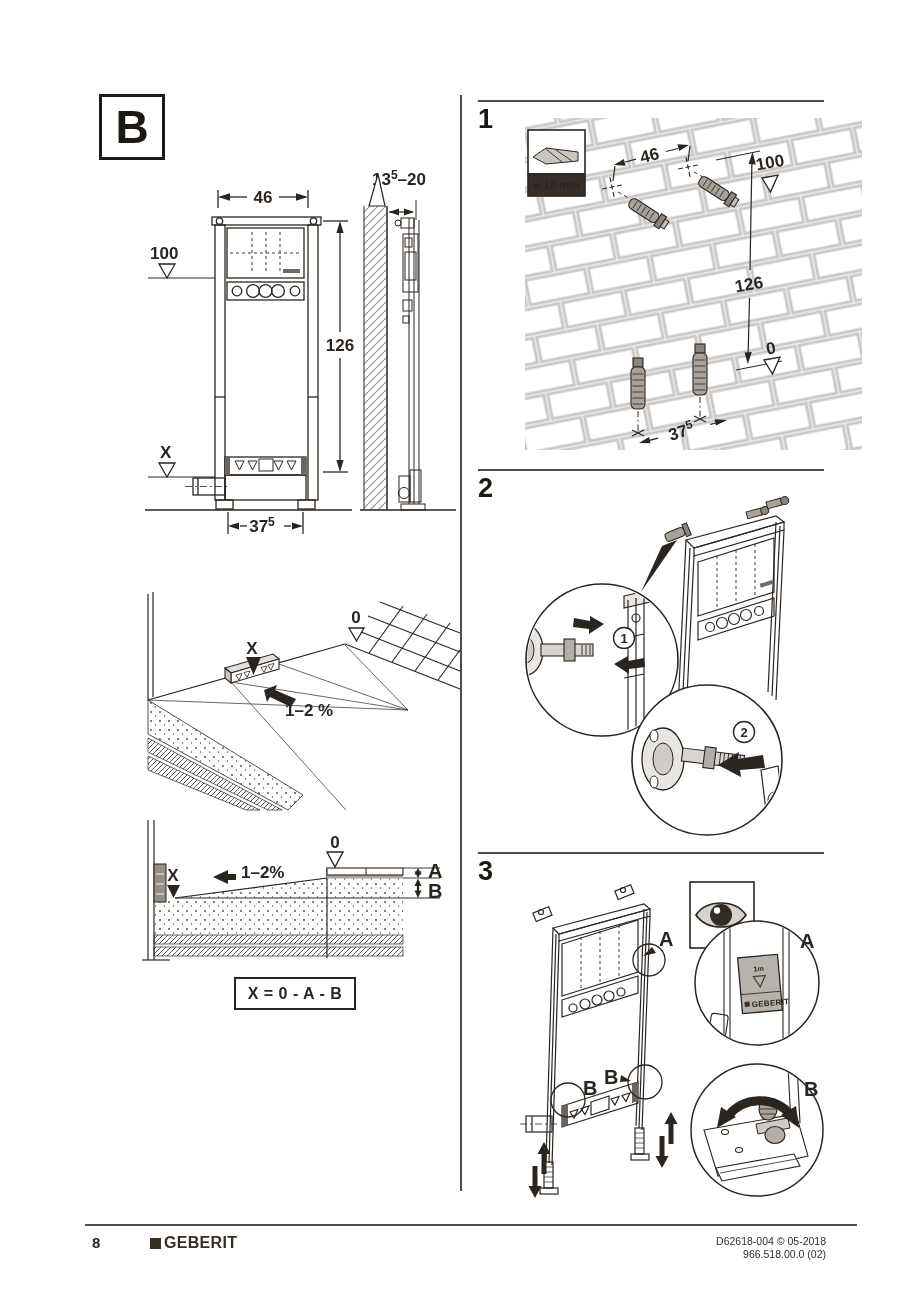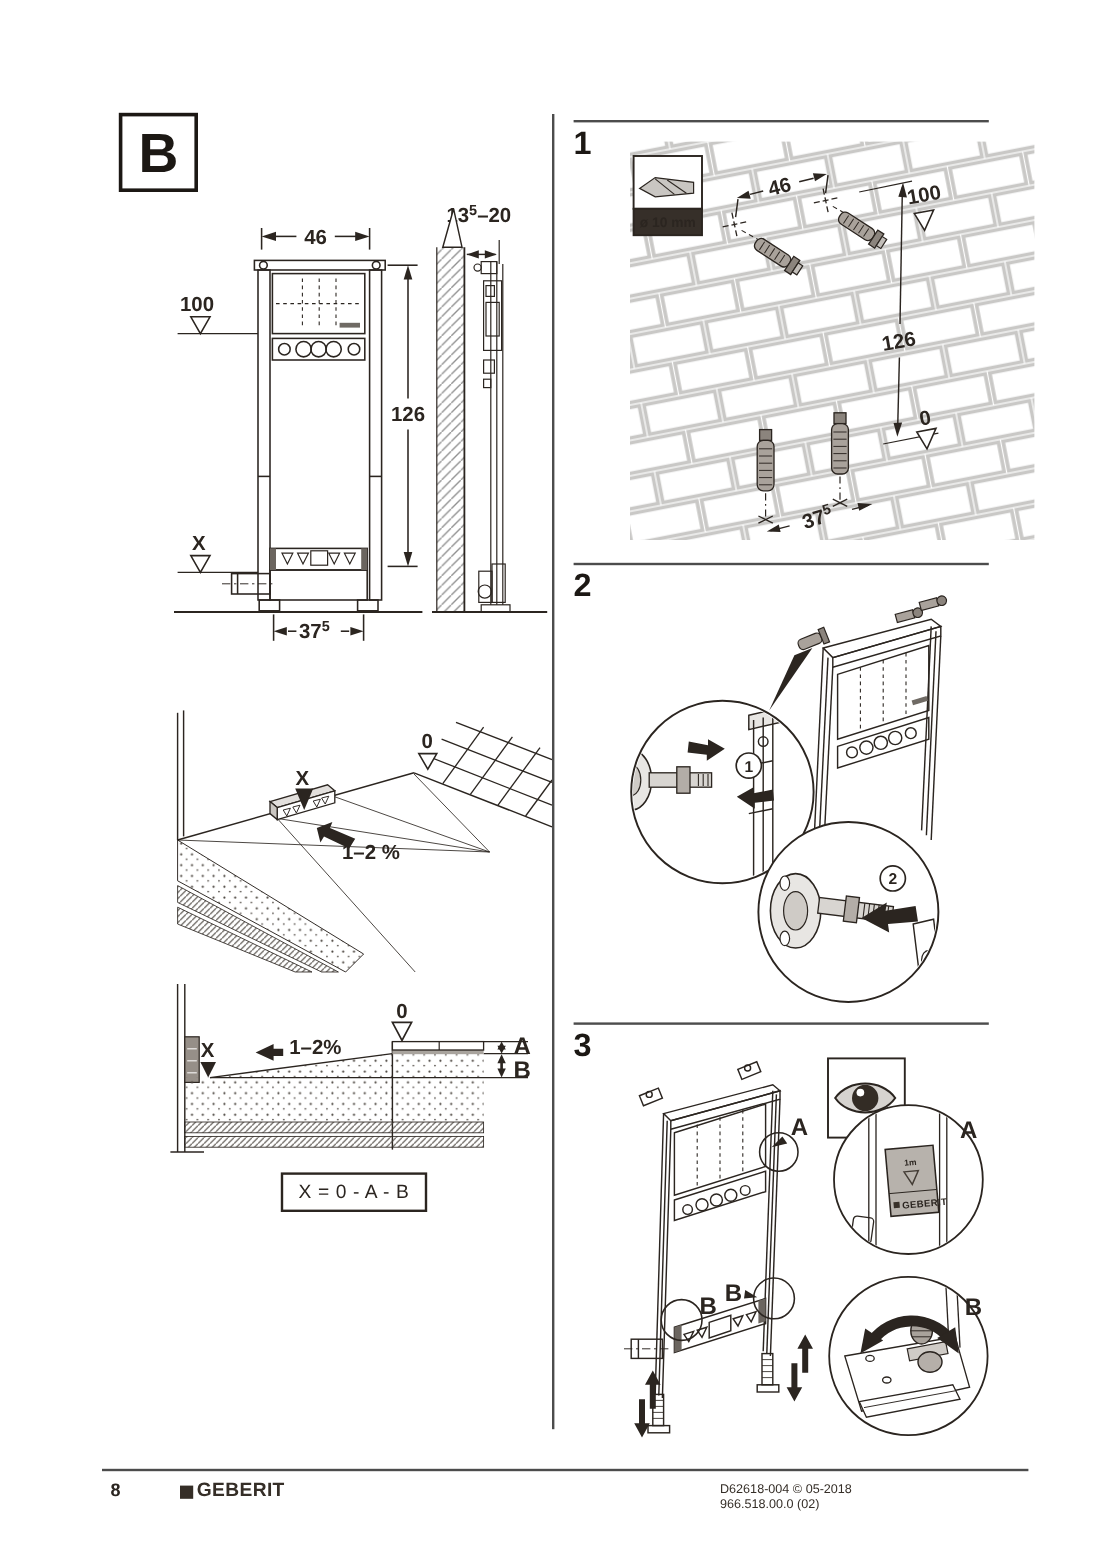--- a/index.html
+++ b/index.html
@@ -18,7 +18,7 @@
   .secbox{width:66px;height:66px;border:3px solid #1c1814;display:flex;align-items:center;justify-content:center}
   .seclabel{font-size:46px;font-weight:700;color:#1c1814}
   .formula{border:2px solid #2b2520;width:122px;height:33px;display:flex;align-items:center;justify-content:center;
-           font-size:16px;font-weight:400;letter-spacing:.5px}
+           font-size:16px;font-weight:700;letter-spacing:.5px}
   .footer-ref{font-size:10.5px;line-height:13px;color:#352e27;}
 </style>
 </head>

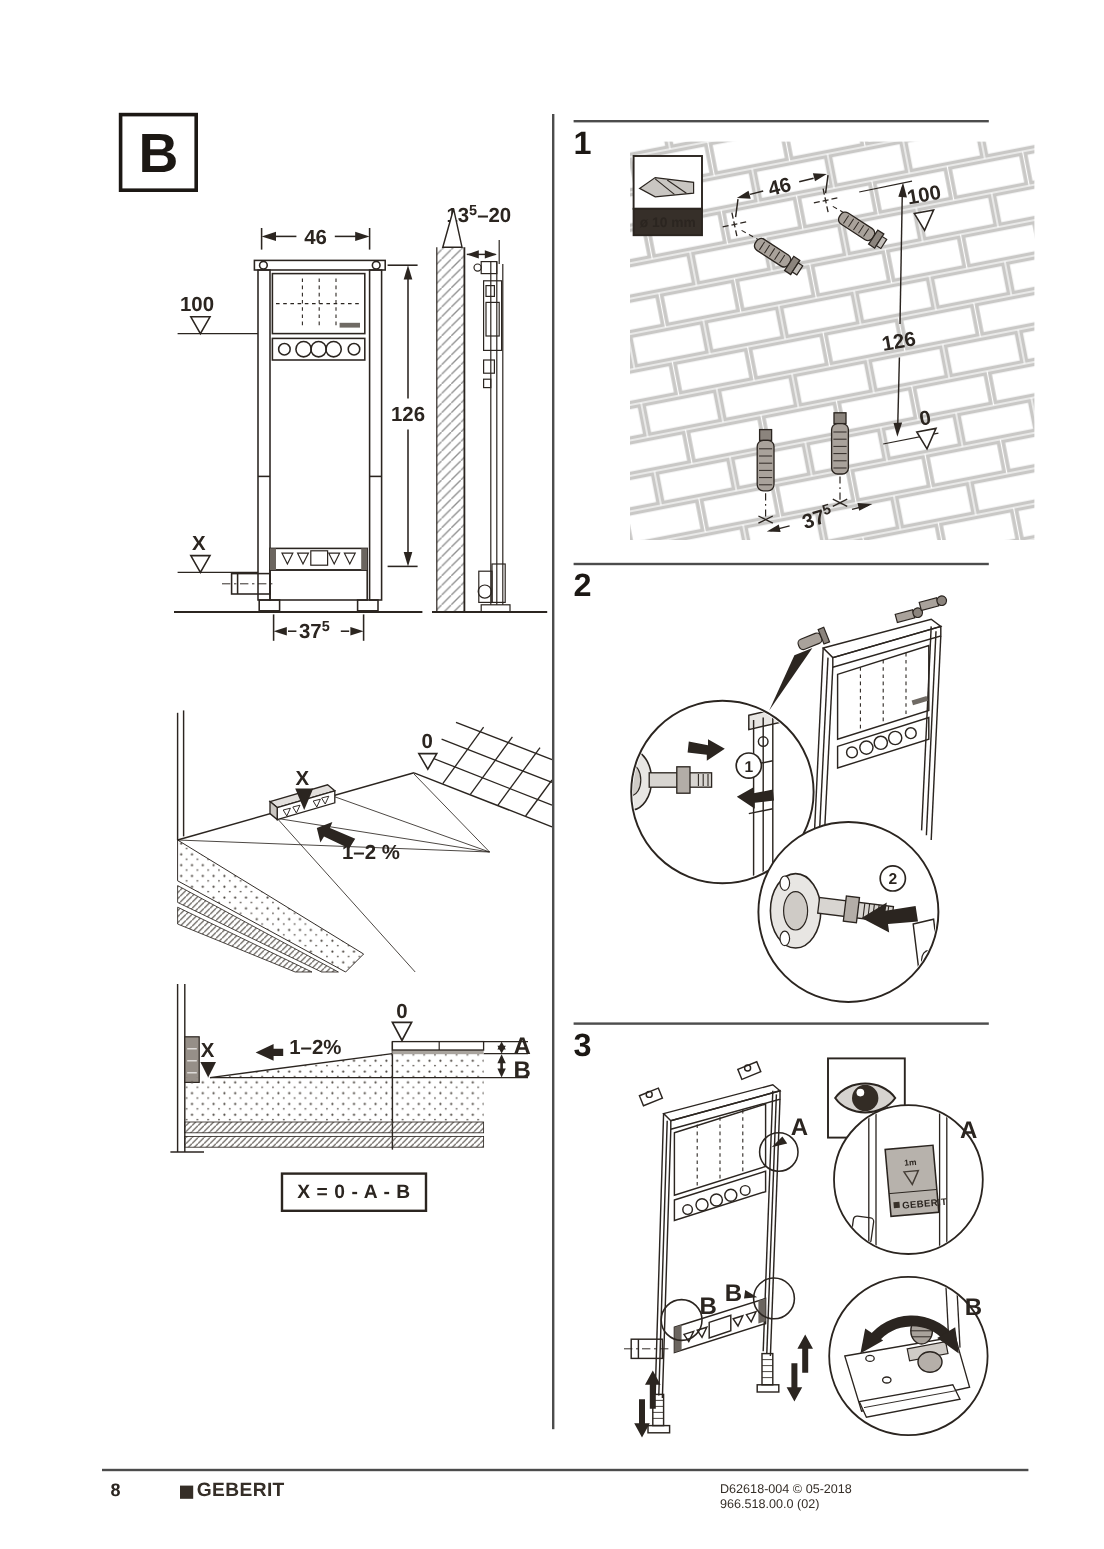--- a/index.html
+++ b/index.html
@@ -19,7 +19,7 @@
   .seclabel{font-size:46px;font-weight:700;color:#1c1814}
   .formula{border:2px solid #2b2520;width:122px;height:33px;display:flex;align-items:center;justify-content:center;
            font-size:16px;font-weight:700;letter-spacing:.5px}
-  .footer-ref{font-size:10.5px;line-height:13px;color:#352e27;}
+  .footer-ref{font-size:10.5px;line-height:13px;color:#352e27;text-align:right}
 </style>
 </head>
 <body>

